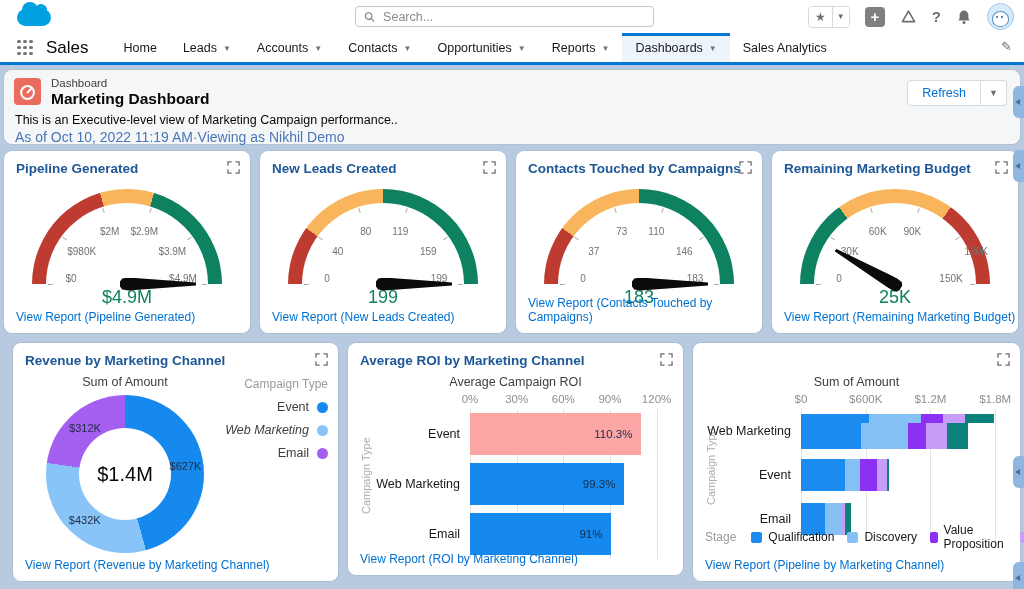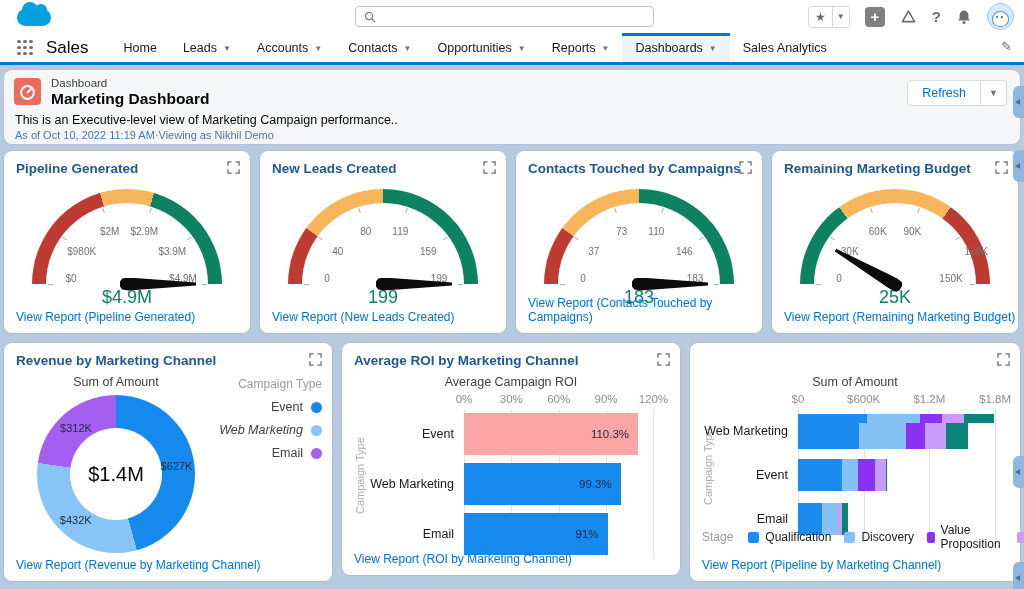--- a/index.html
+++ b/index.html
@@ -120,6 +120,7 @@
           <circle cx="5" cy="5" r="3.6" fill="none" stroke="#7a7a7a" stroke-width="1.2"></circle>
           <line x1="7.8" y1="7.8" x2="11" y2="11" stroke="#7a7a7a" stroke-width="1.2"></line>
         </svg>
+      <input type="text" placeholder="Search..." style="">
     </div>
     <div class="top-actions">
       <div class="fav-group">

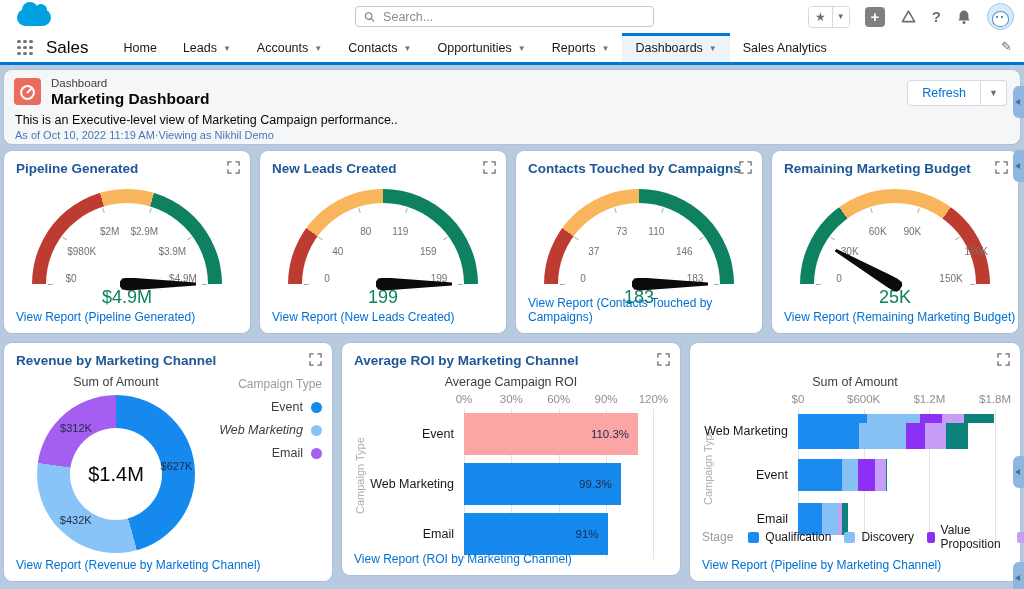--- a/index.html
+++ b/index.html
@@ -43,7 +43,7 @@
   .dash-type{position:absolute;left:47px;top:7px;font-size:11.5px;color:#3E3E3C;}
   .dash-title{position:absolute;left:47px;top:20px;font-size:15.5px;font-weight:bold;color:#080707;}
   .dash-desc{position:absolute;left:11px;top:43px;font-size:12.5px;color:#080707;}
-  .dash-asof{position:absolute;left:11px;top:59px;font-size:11px;color:#4A77B8;}
+  .dash-asof{position:absolute;left:11px;top:59px;font-size:14px;color:#4A77B8;}
   .refresh-group{position:absolute;right:13px;top:10px;display:flex;height:26px;}
   .refresh-main{background:#fff;border:1px solid #D5DAE0;border-radius:4px 0 0 4px;color:#0070D2;font-size:12.5px;padding:0 14px;line-height:24px;}
   .refresh-caret{background:#fff;border:1px solid #D5DAE0;border-left:none;border-radius:0 4px 4px 0;width:25px;text-align:center;color:#706E6B;font-size:9px;line-height:24px;}

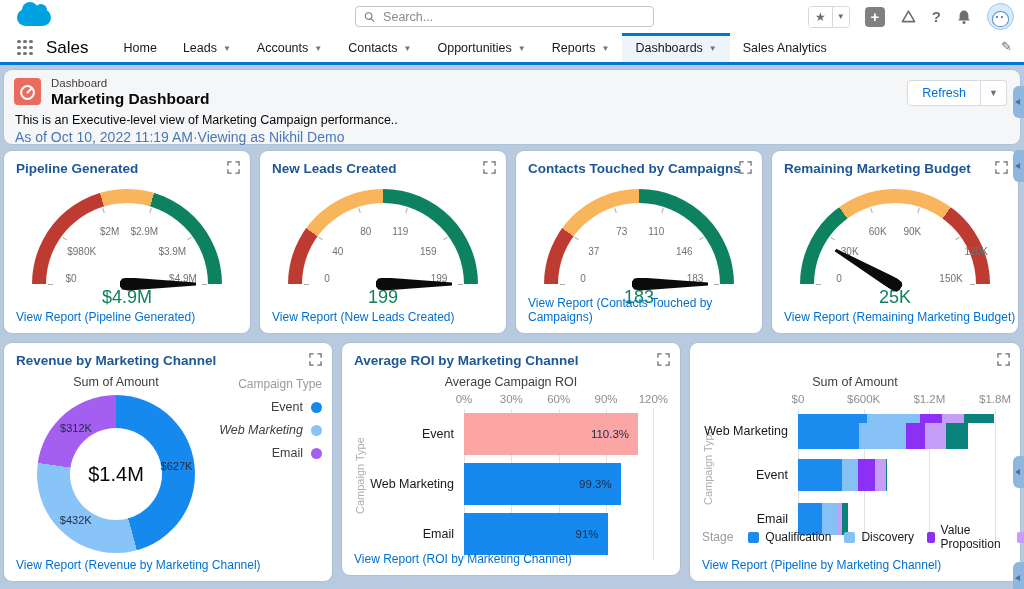--- a/index.html
+++ b/index.html
@@ -66,7 +66,7 @@
   .gauge-value{position:absolute;left:0;right:0;top:136px;text-align:center;font-size:18px;color:#0E8160;}
 
   
-  .donut-card{width:328px;height:238px;}
+  .donut-card{width:328px;height:238px;margin-left:9px;}
   .roi-card{width:338px;height:232px;text-decoration:underline;}
   .pipe-card{width:330px;height:238px;}
   .chart-subtitle{font-size:12.5px;color:#3E3E3C;text-align:center;}

